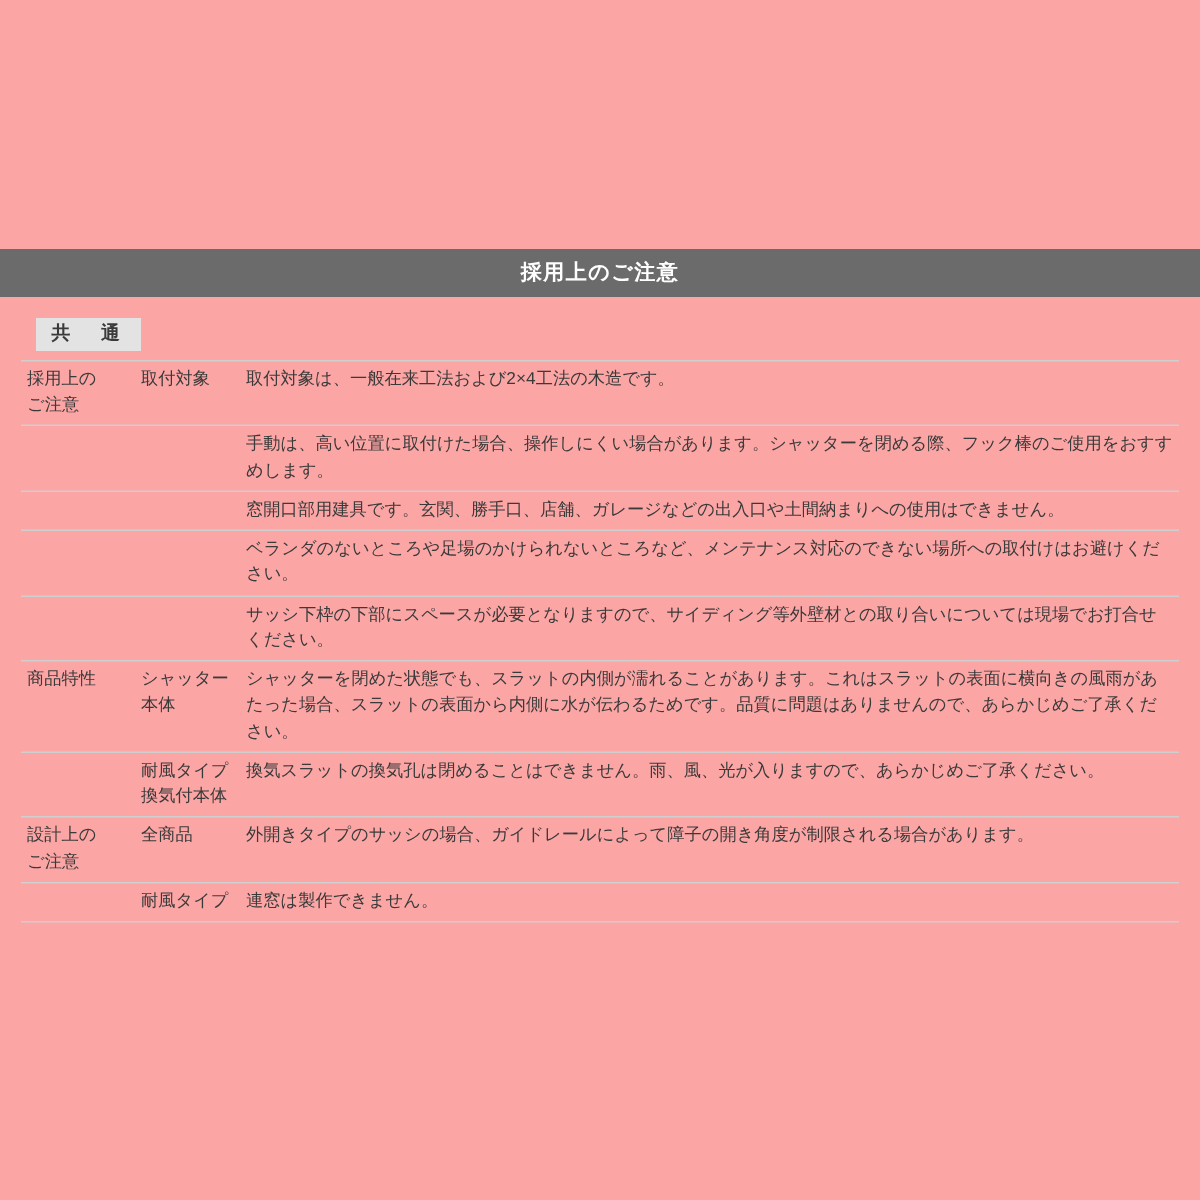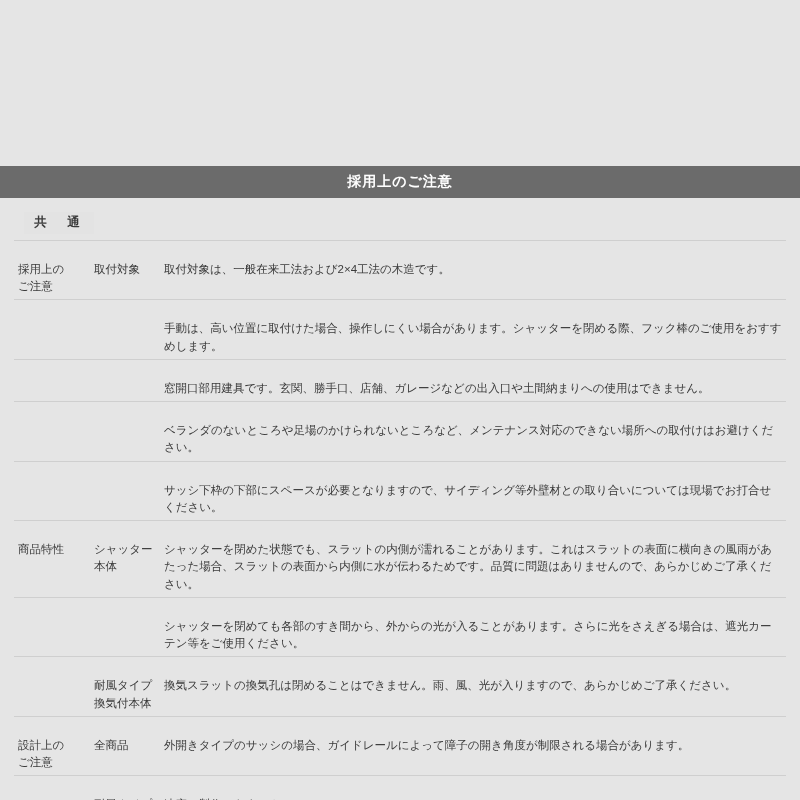--- a/index.html
+++ b/index.html
@@ -18,7 +18,7 @@
     position: relative;
     width: 800px;
     height: 800px;
-    background: #e5e5e5;
+    background: #fca5a5;
   }
   .doc {
     position: absolute;

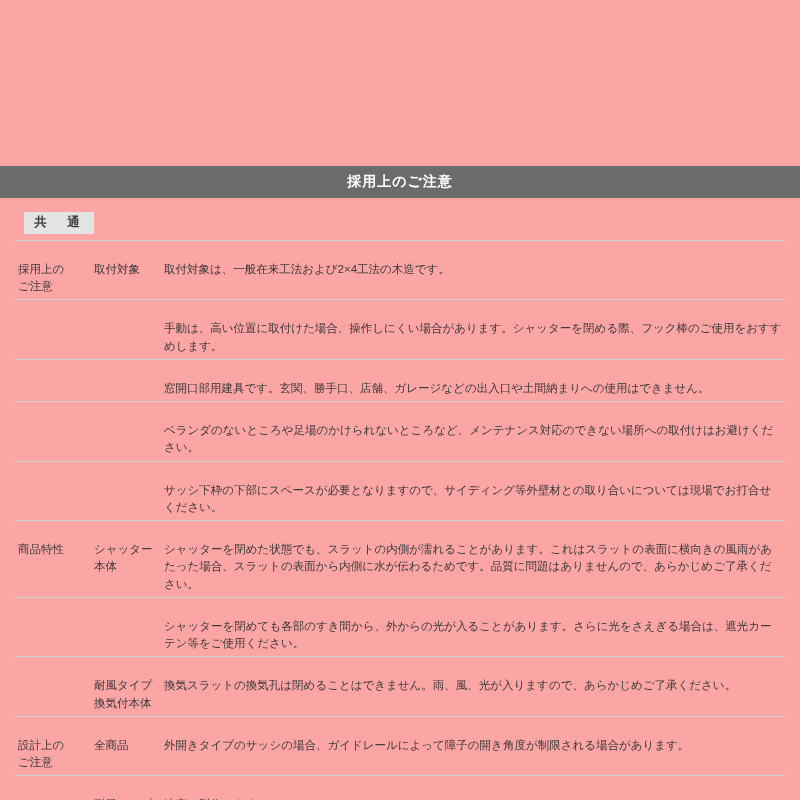--- a/index.html
+++ b/index.html
@@ -65,7 +65,7 @@
     border-bottom: 1px solid #cfcfcf;
     font-size: 11.5px;
     line-height: 1.5;
-    padding: 20px 4px 4px 4px;
+    padding: 4px 4px 4px 4px;
     vertical-align: top;
     color: #3a3a3a;
   }

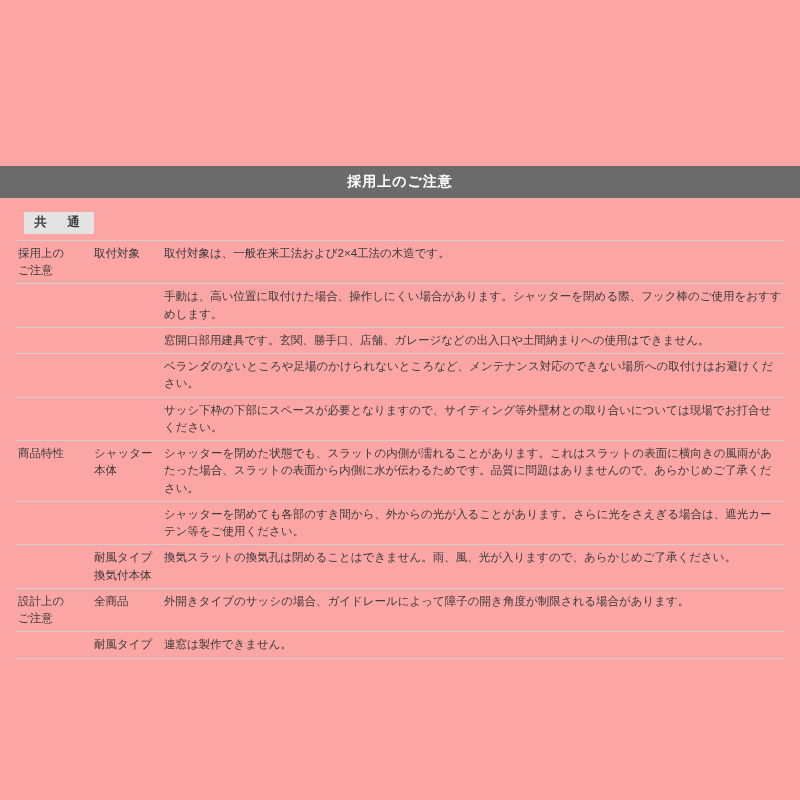--- a/index.html
+++ b/index.html
@@ -135,11 +135,6 @@
         </tr>
         <tr>
           <td class="c1 blank"></td>
-          <td class="c2 blank"></td>
-          <td class="c3">シャッターを閉めても各部のすき間から、外からの光が入ることがあります。さらに光をさえぎる場合は、遮光カーテン等をご使用ください。</td>
-        </tr>
-        <tr>
-          <td class="c1 blank"></td>
           <td class="c2">耐風タイプ
 換気付本体</td>
           <td class="c3">換気スラットの換気孔は閉めることはできません。雨、風、光が入りますので、あらかじめご了承ください。</td>

